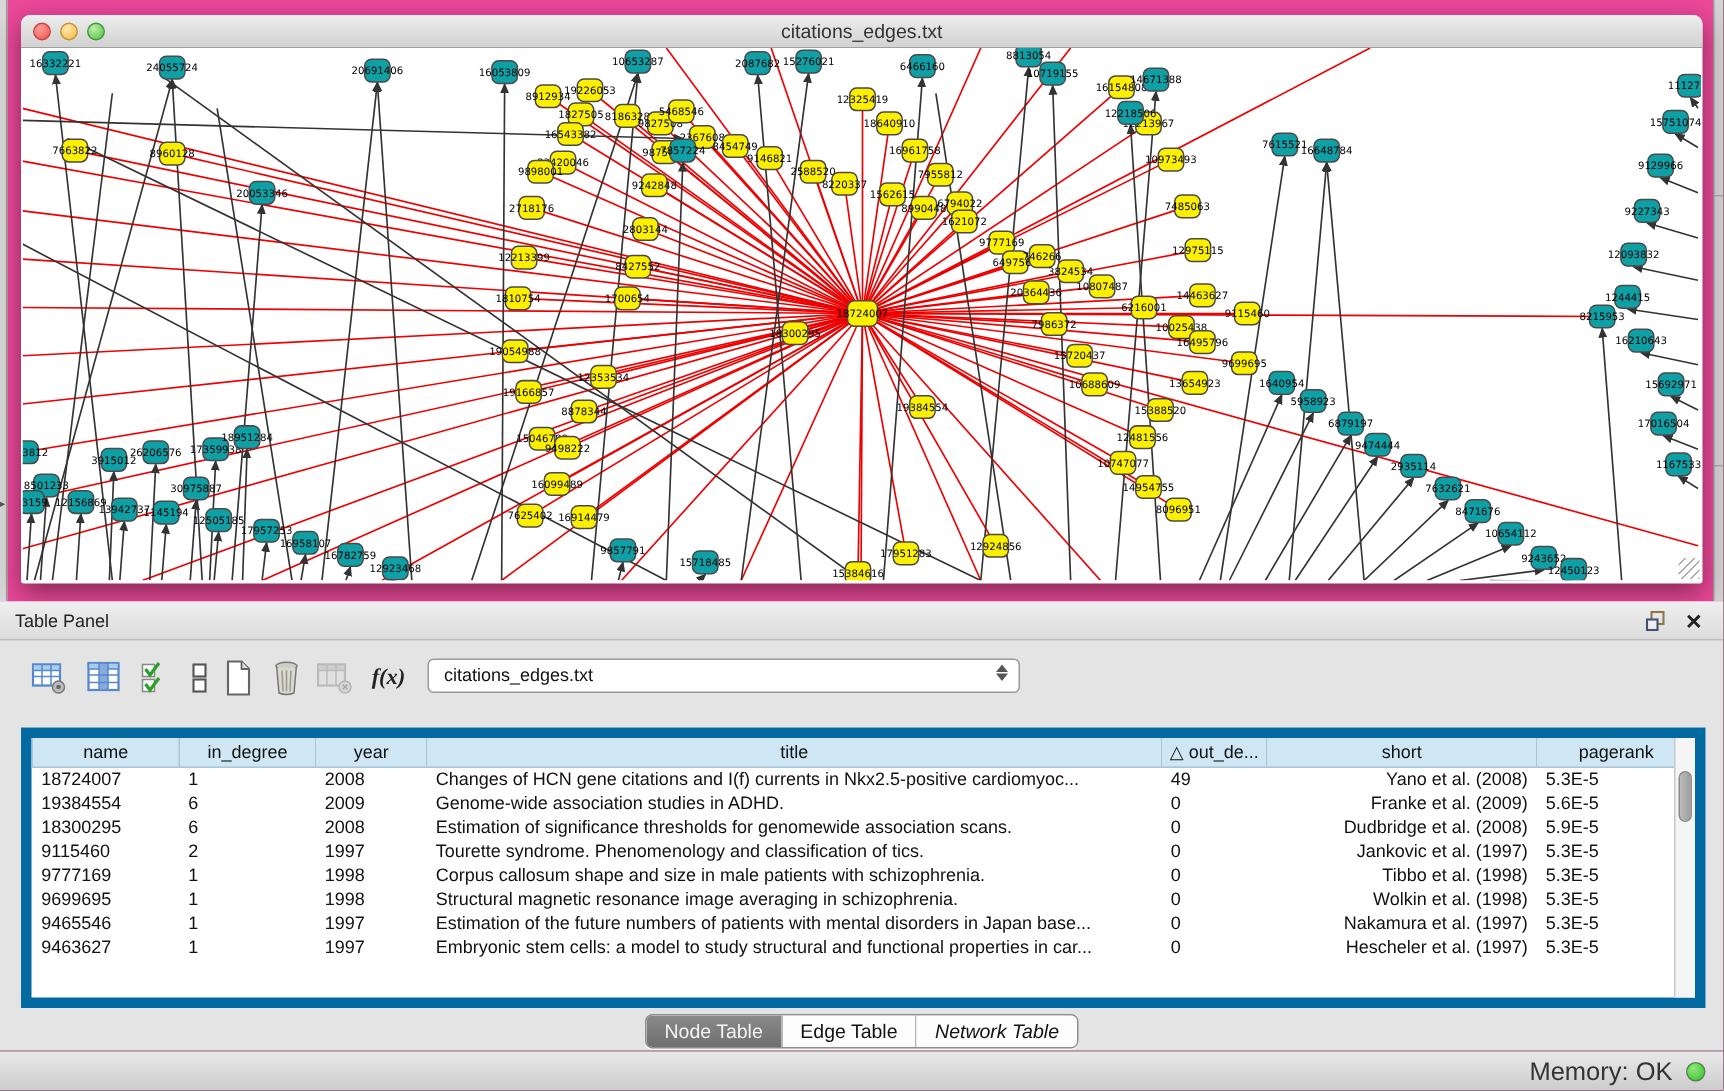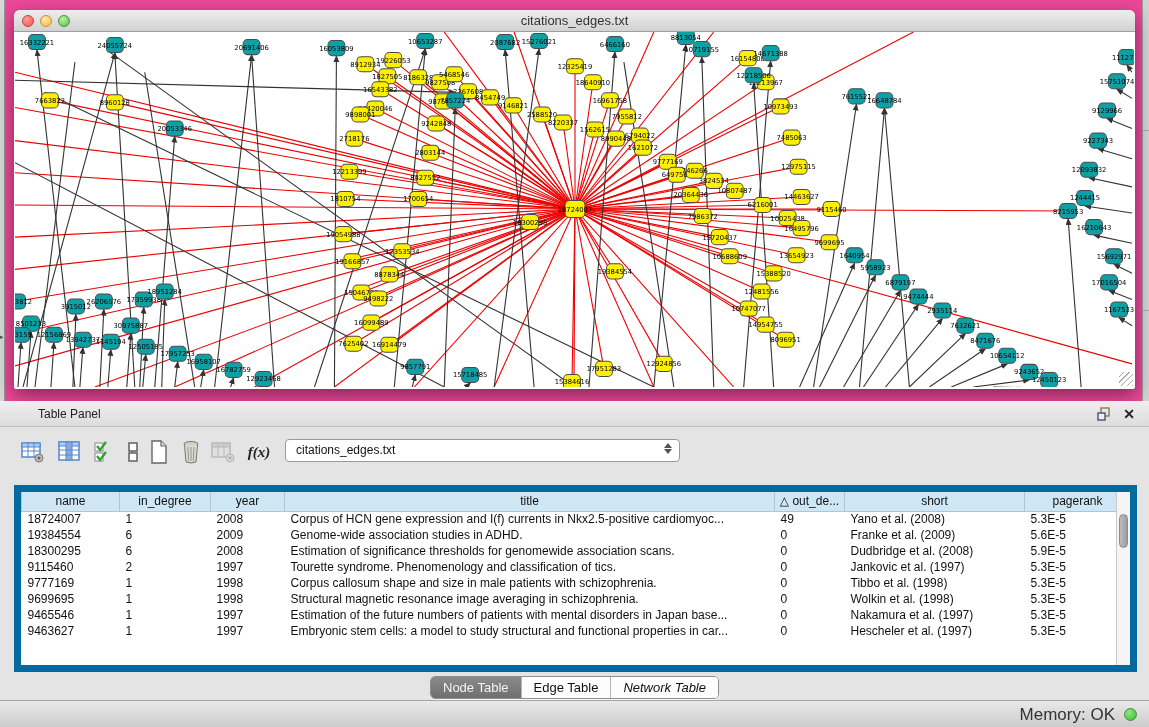--- a/index.html
+++ b/index.html
@@ -27,7 +27,7 @@
   
   #table-panel{position:absolute;left:0;top:401px;width:1149px;height:299px;background:#e4e4e4;}
   #tp-header{height:26px;background:linear-gradient(#efefef,#dcdcdc);border-bottom:1px solid #bdbdbd;position:relative;}
-  #tp-title{position:absolute;left:10px;top:0;line-height:26px;font-size:12px;color:#222;margin-left:28px;}
+  #tp-title{position:absolute;left:10px;top:0;line-height:26px;font-size:12px;color:#222;}
   .tp-float{position:absolute;right:38px;top:6px;width:14px;height:14px;cursor:pointer;}
   .tp-close{position:absolute;right:14px;top:4px;font-size:14px;font-weight:bold;color:#222;cursor:pointer;line-height:18px;}
   #tp-toolbar{position:relative;height:46px;padding-top:8px;}

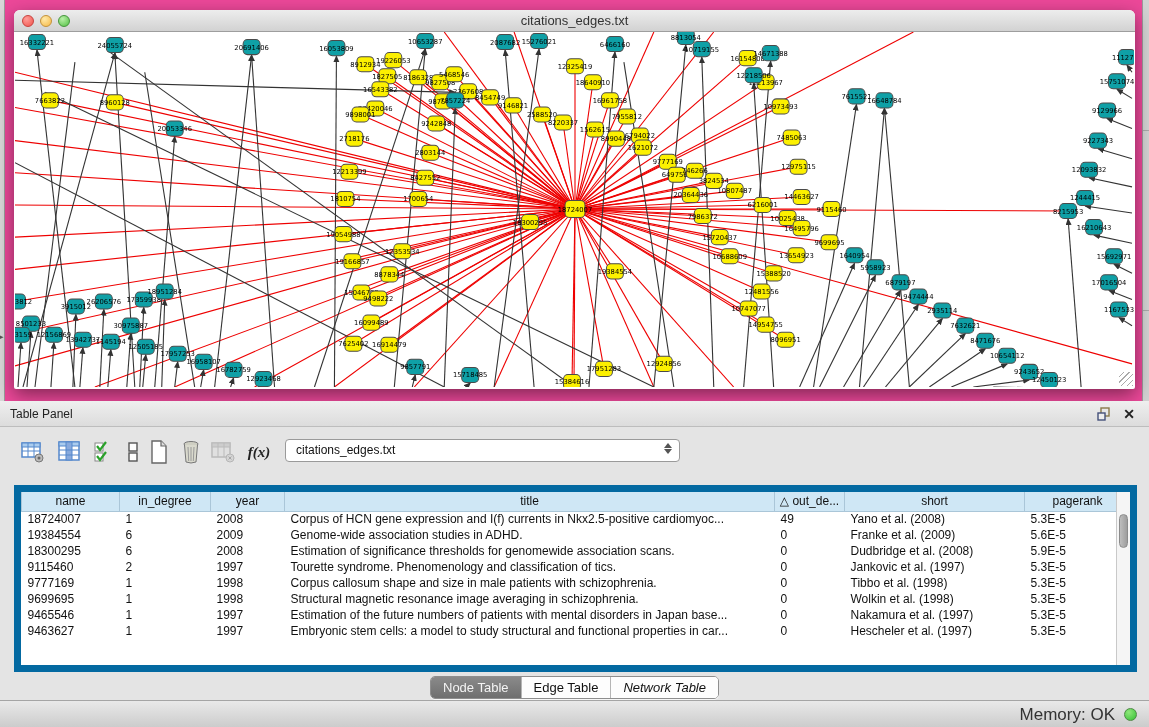--- a/index.html
+++ b/index.html
@@ -621,7 +621,7 @@
               <td>18724007</td>
               <td>1</td>
               <td>2008</td>
-              <td>Corpus of HCN gene expression and I(f) currents in Nkx2.5-positive cardiomyoc...</td>
+              <td>Changes of HCN gene citations and I(f) currents in Nkx2.5-positive cardiomyoc...</td>
               <td>49</td>
               <td class="center">Yano et al. (2008)</td>
               <td>5.3E-5</td>

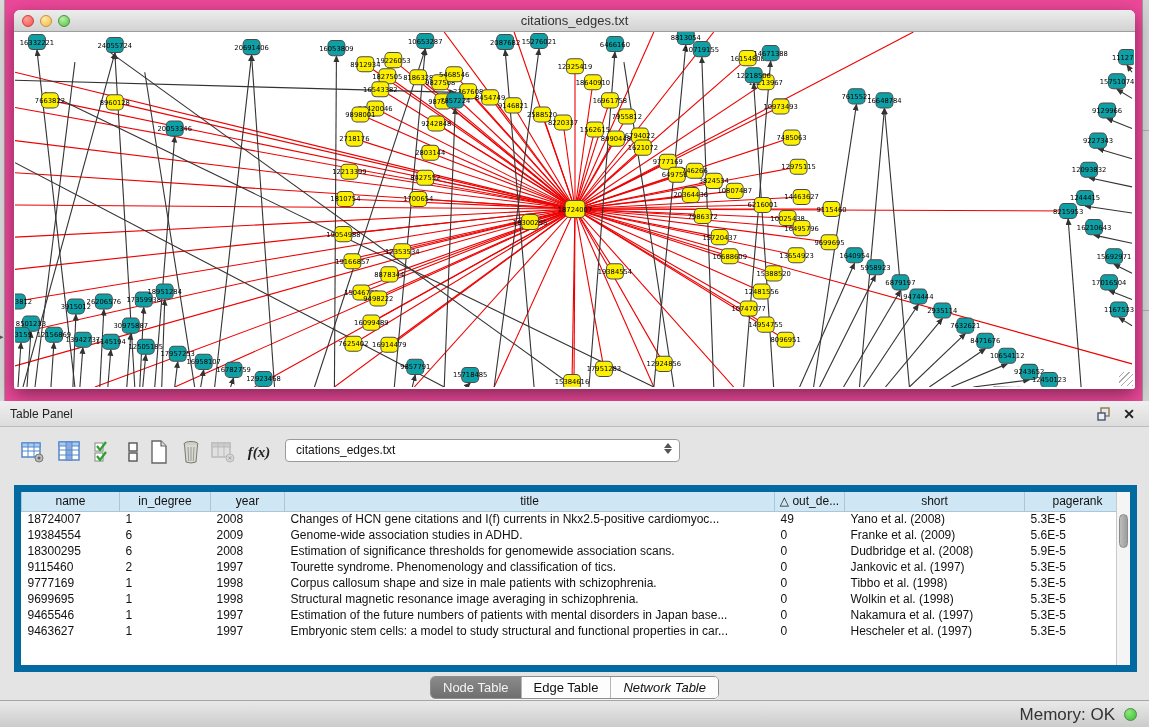--- a/index.html
+++ b/index.html
@@ -42,7 +42,7 @@
   table{border-collapse:collapse;table-layout:fixed;width:1109px;font-size:12px;color:#111;}
   th{background:#cfe7f5;border:1px solid #aac6d8;border-top:none;font-weight:normal;height:19px;padding:0 4px;overflow:hidden;white-space:nowrap;text-align:center;font-size:12px;}
   td{height:16px;padding:0 6px;overflow:hidden;white-space:nowrap;border:none;}
-  td.center{text-align:left;}
+  td.center{text-align:right;}
   #tbl-scroll{position:absolute;right:0;top:0;width:14px;height:185px;background:#f5f5f5;border-left:1px solid #c9c9c9;}
   #tbl-thumb{position:absolute;left:2px;top:22px;width:9px;height:34px;border-radius:5px;background:linear-gradient(90deg,#bdbdbd,#9d9d9d);border:1px solid #8b8b8b;}
   

